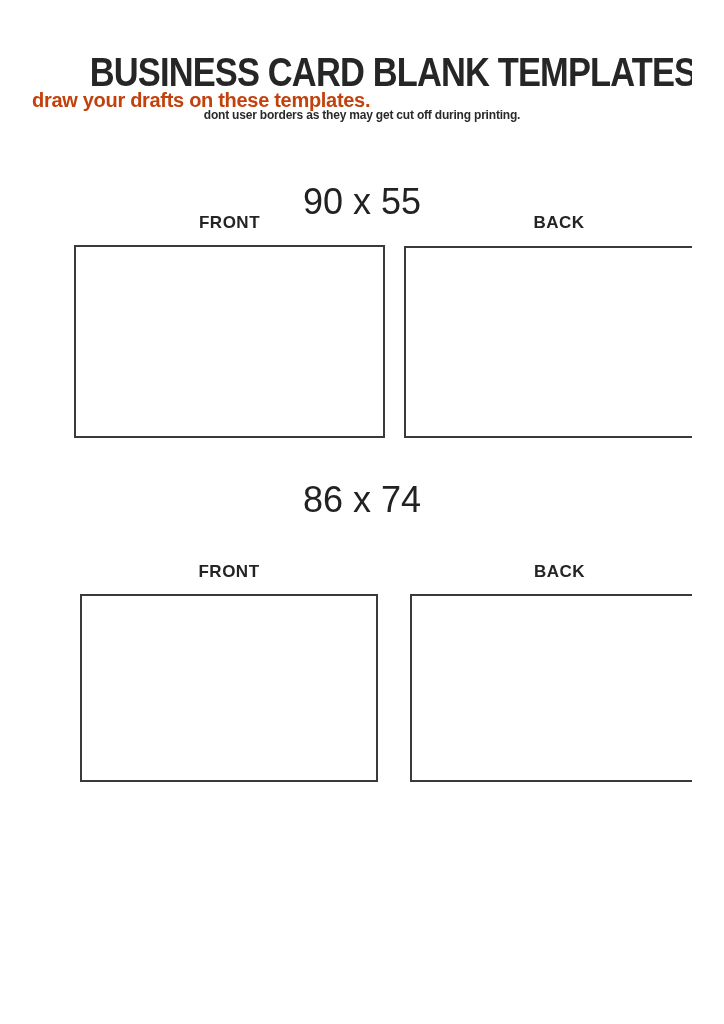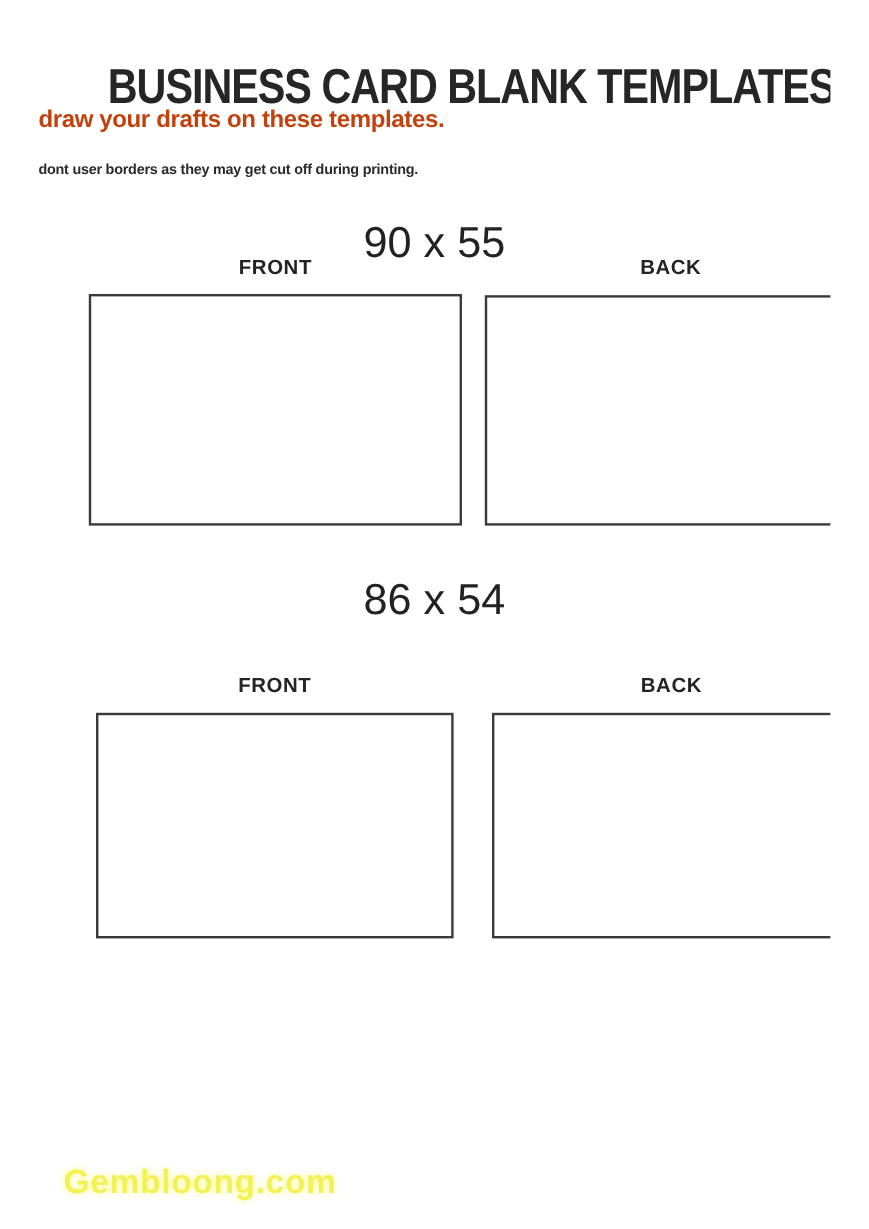--- a/index.html
+++ b/index.html
@@ -45,12 +45,11 @@
   .note {
     position: absolute;
     top: 108px; left: 0; right: 0;
-    text-align: left;
+    text-align: center;
     font-size: 12px;
     font-weight: 600;
     color: #2a2a2a;
     letter-spacing: -0.2px;
-    margin-top: 26px;
   }
 
   

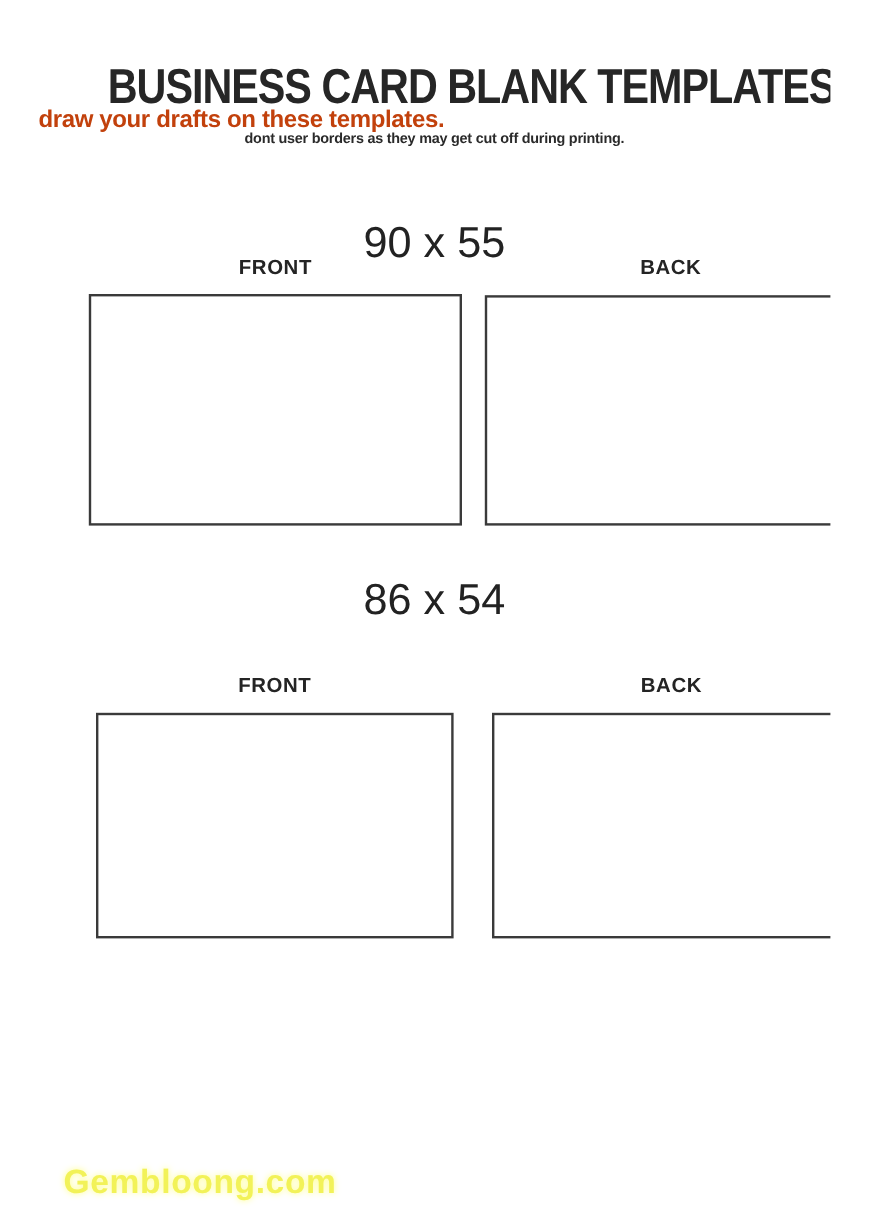--- a/index.html
+++ b/index.html
@@ -118,7 +118,7 @@
   <div class="card r1"></div>
   <div class="card r2"></div>
 
-  <div class="size-title s2">86 x 54</div>
+  <div class="size-title s2">86 x 74</div>
   <div class="side-label front-2">FRONT</div>
   <div class="side-label back-2">BACK</div>
   <div class="card r3"></div>

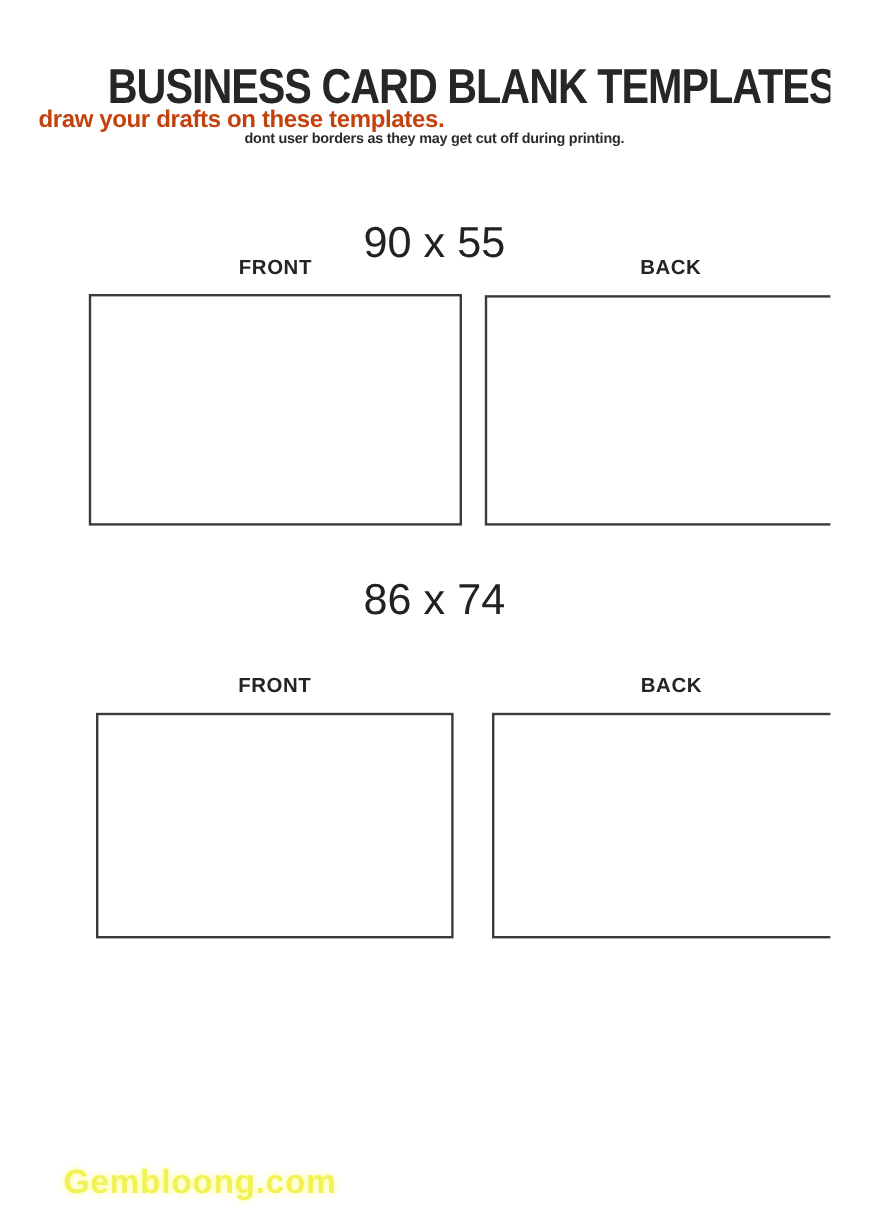--- a/index.html
+++ b/index.html
@@ -124,7 +124,6 @@
   <div class="card r3"></div>
   <div class="card r4"></div>
 
-  <div class="watermark">Gembloong.com</div>
 
 </div>
 

